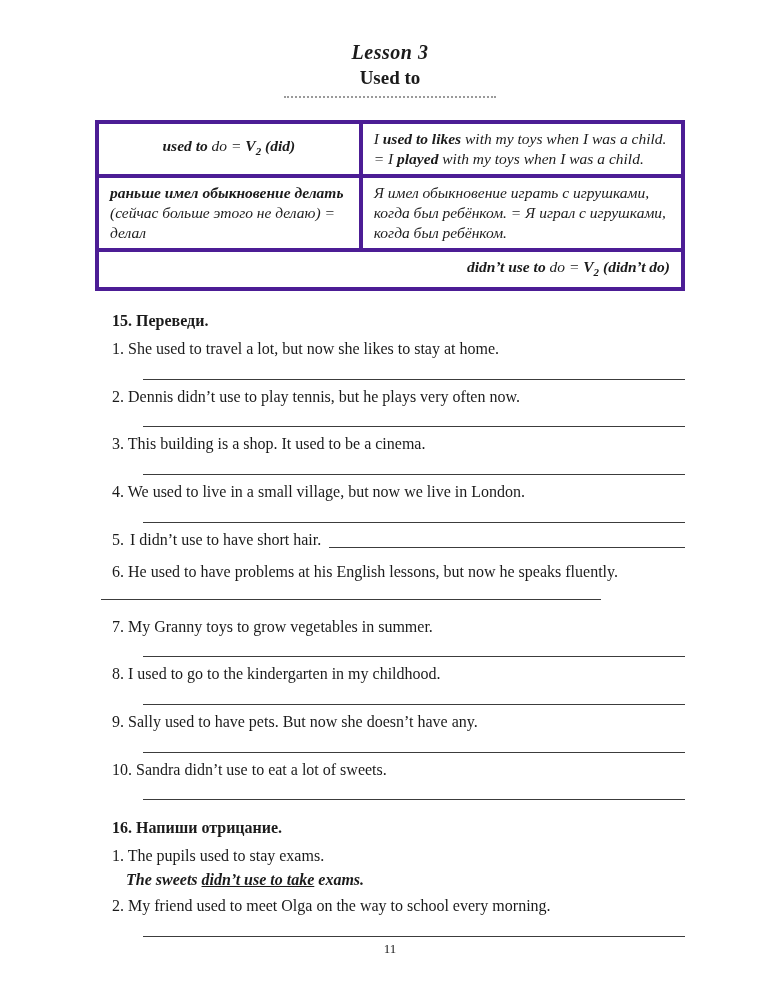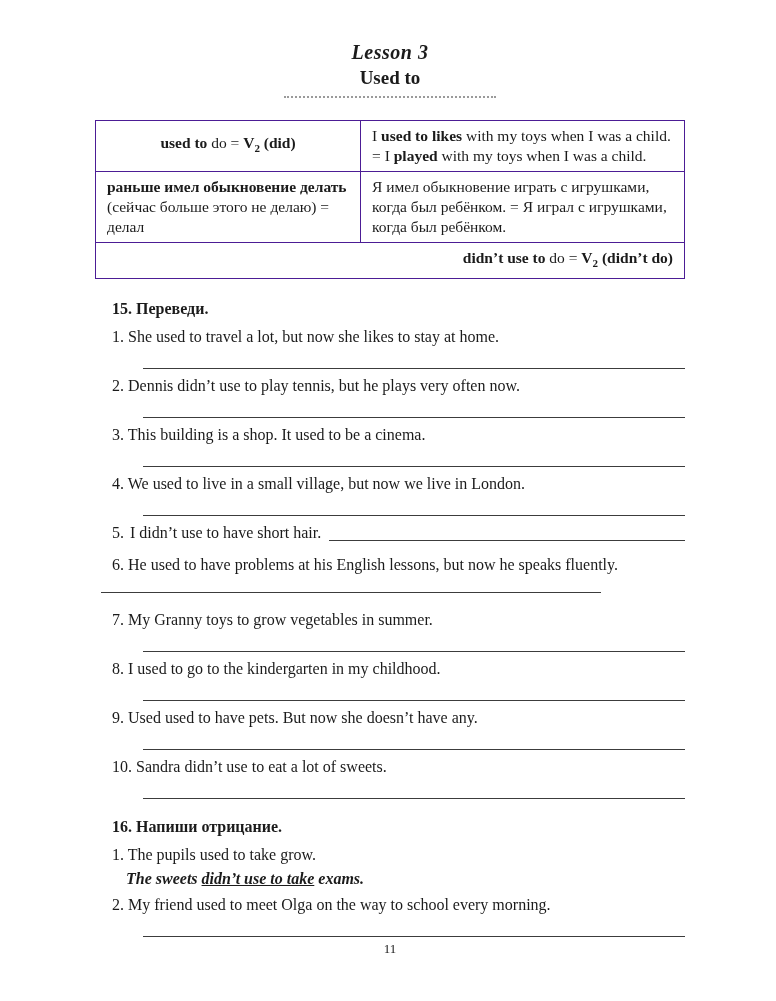--- a/index.html
+++ b/index.html
@@ -19,7 +19,7 @@
   .dotted-rule { width: 212px; margin: 3px auto 0; border-bottom: 2px dotted #9a9a9a; height: 3px; }
   
   table.grammar { width: 100%; border-collapse: collapse; margin-top: 22px; font-size: 15.5px; line-height: 20px; }
-  table.grammar td { border: 1px solid #4c1d95; padding: 5px 11px; vertical-align: middle; }
+  table.grammar td { border: 4px solid #4c1d95; padding: 5px 11px; vertical-align: middle; font-style: italic; }
   td.cell-left { width: 45%; }
   td.cell-center { text-align: center; }
   td.full { text-align: right; }

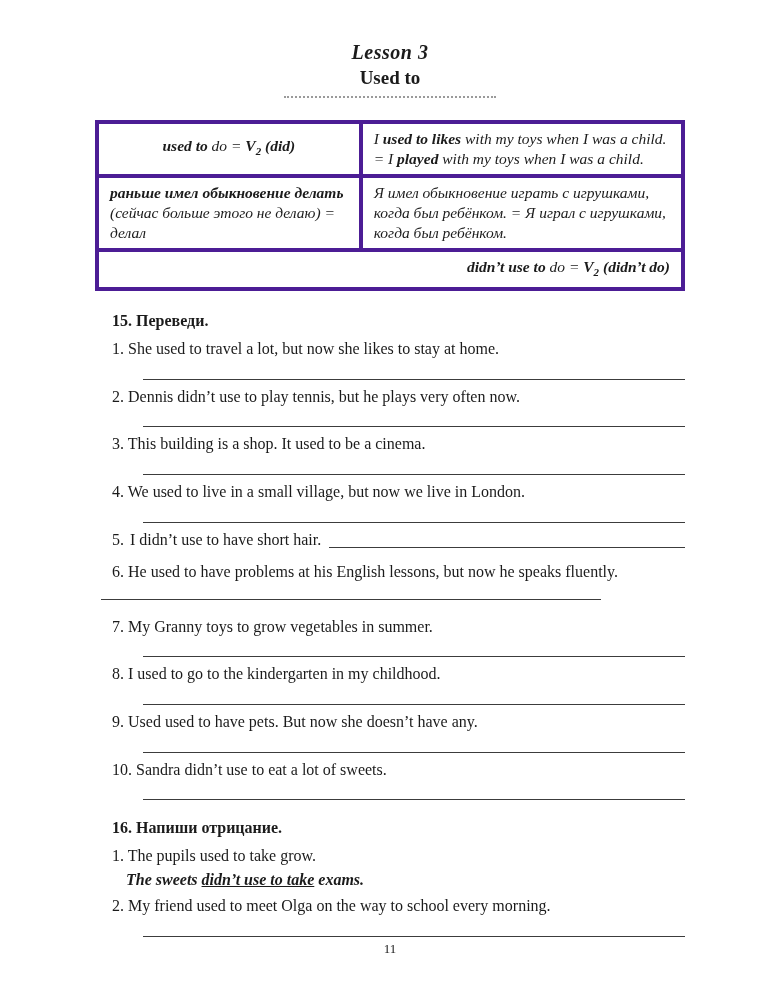--- a/index.html
+++ b/index.html
@@ -104,7 +104,7 @@
   <p class="item"><span class="num">8.</span> <span>I used to go to the kindergarten in my childhood.</span></p>
   <div class="blank"></div>
 
-  <p class="item"><span class="num">9.</span> <span>Used used to have pets. But now she doesn’t have any.</span></p>
+  <p class="item"><span class="num">9.</span> <span>Sally used to have pets. But now she doesn’t have any.</span></p>
   <div class="blank"></div>
 
   <p class="item"><span class="num">10.</span> <span>Sandra didn’t use to eat a lot of sweets.</span></p>

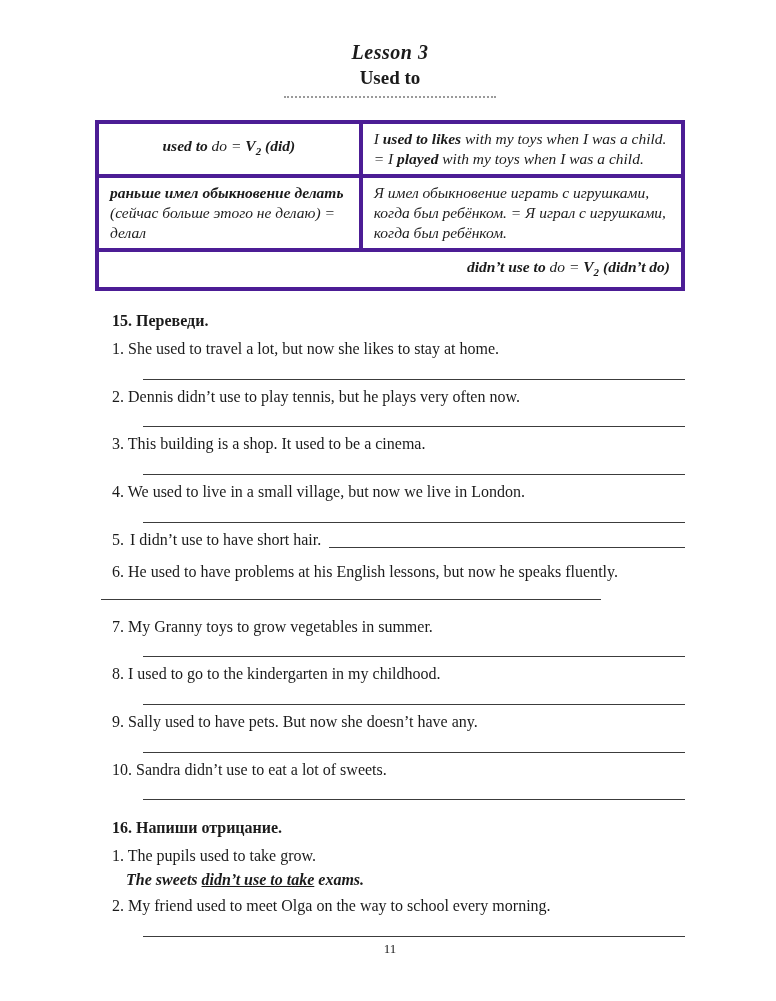--- a/index.html
+++ b/index.html
@@ -112,7 +112,7 @@
 
   <div class="ex-title second">16. Напиши отрицание.</div>
 
-  <p class="item"><span class="num">1.</span> <span>The pupils used to take grow.</span></p>
+  <p class="item"><span class="num">1.</span> <span>The pupils used to stay exams.</span></p>
 
   <p class="answer"><span>The sweets </span><span class="u">didn’t use to take</span><span> exams.</span></p>
 

